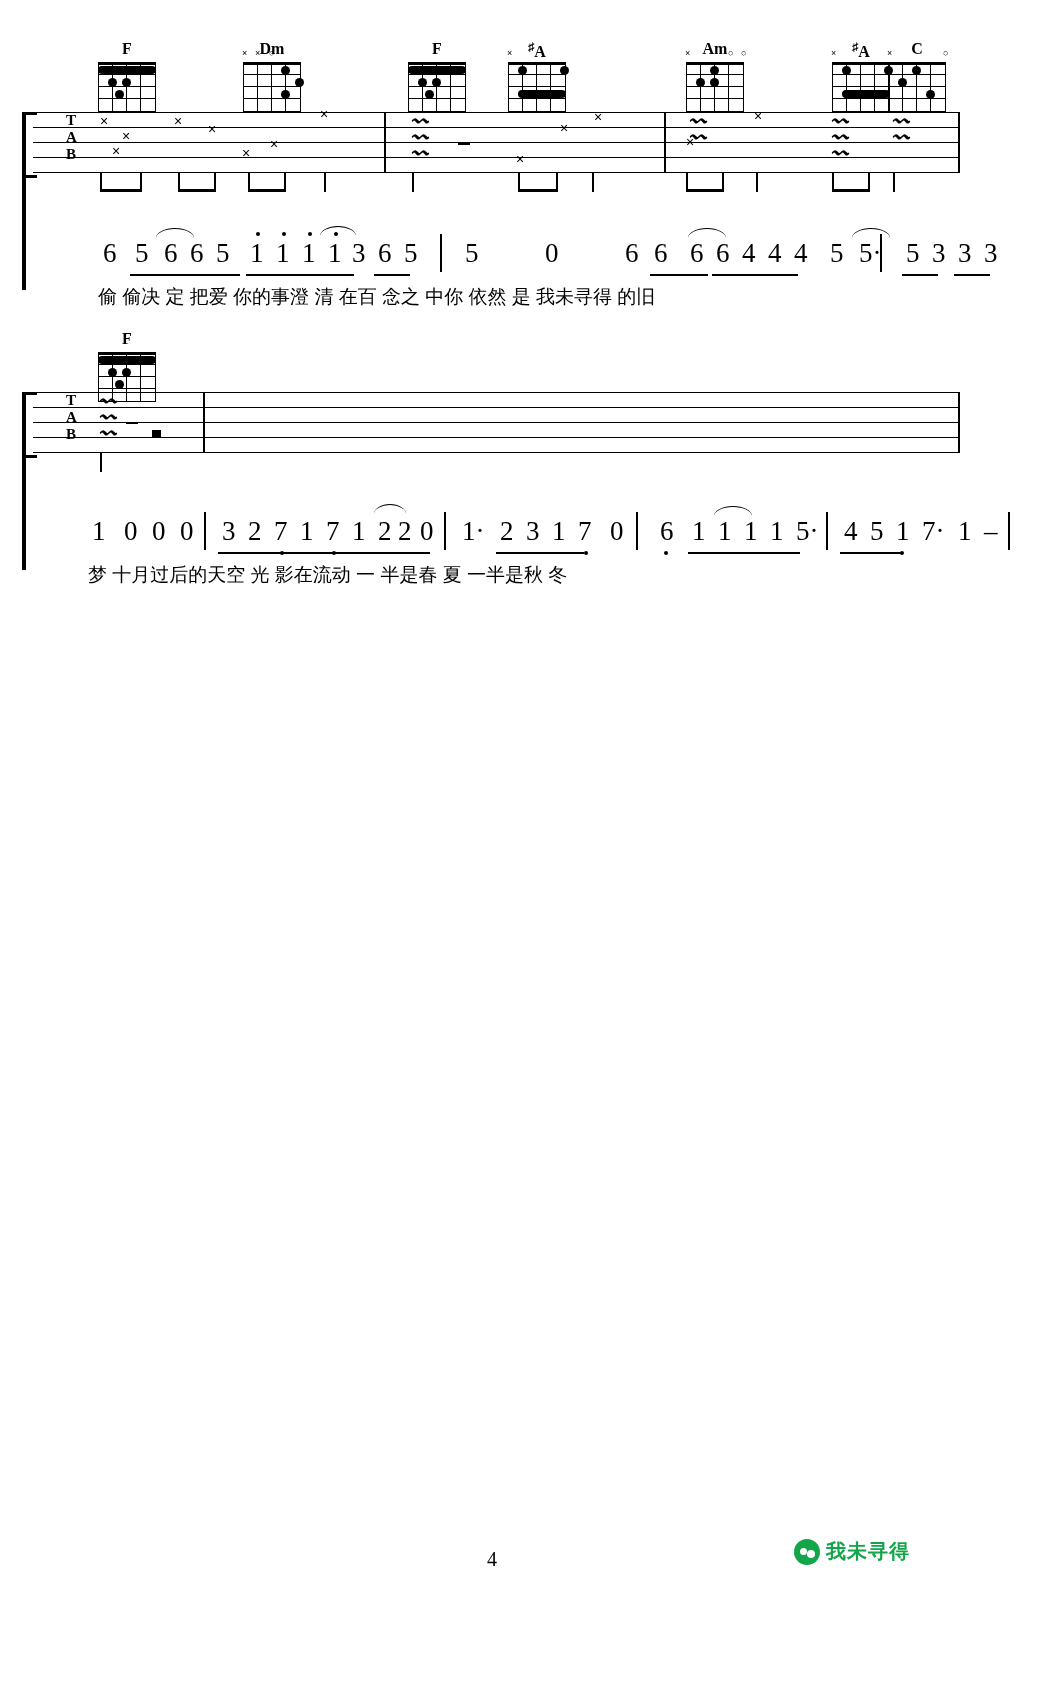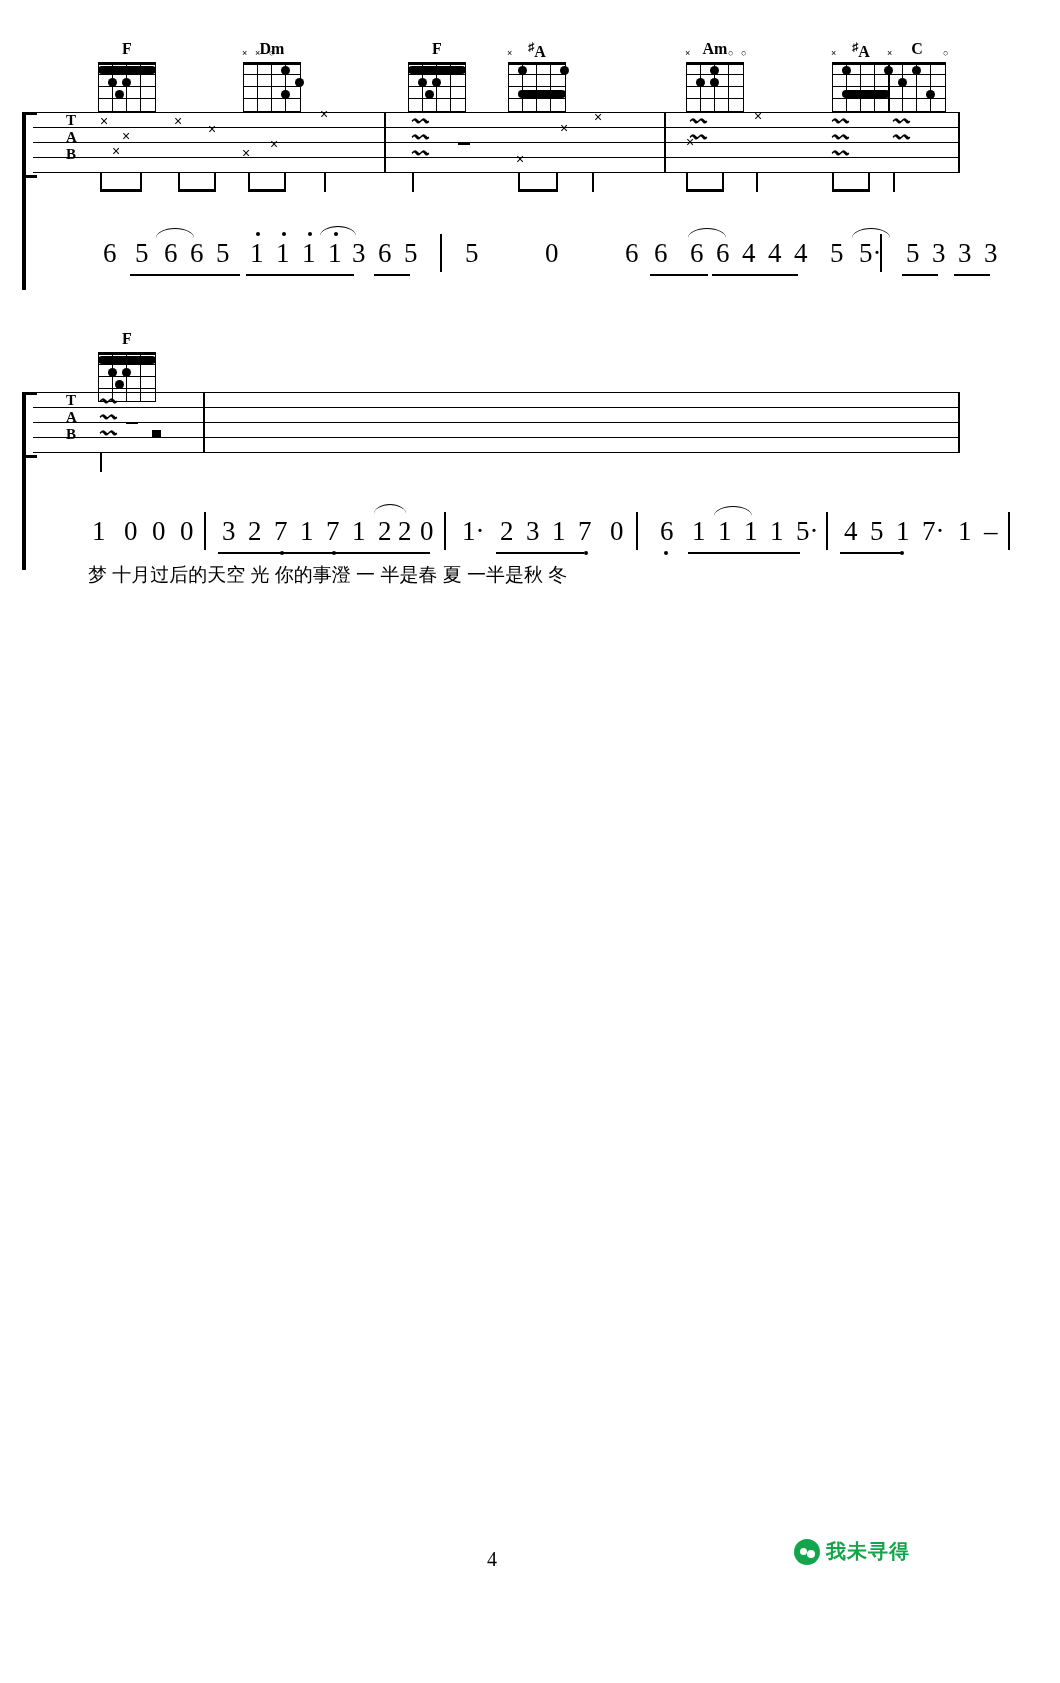--- a/index.html
+++ b/index.html
@@ -324,6 +324,7 @@
       <div class="tie" style="left:852px;top:-12px;width:38px;"></div>
     </div>
 
+    <div class="lyric" style="left:98px;top:287px;">偷 偷决 定 把爱 你的事澄      清        在百  念之  中你  依然  是 我未寻得    的旧</div>
   </div>
 
   <div class="system" style="left:0;top:290px;width:1060px;height:320px;">

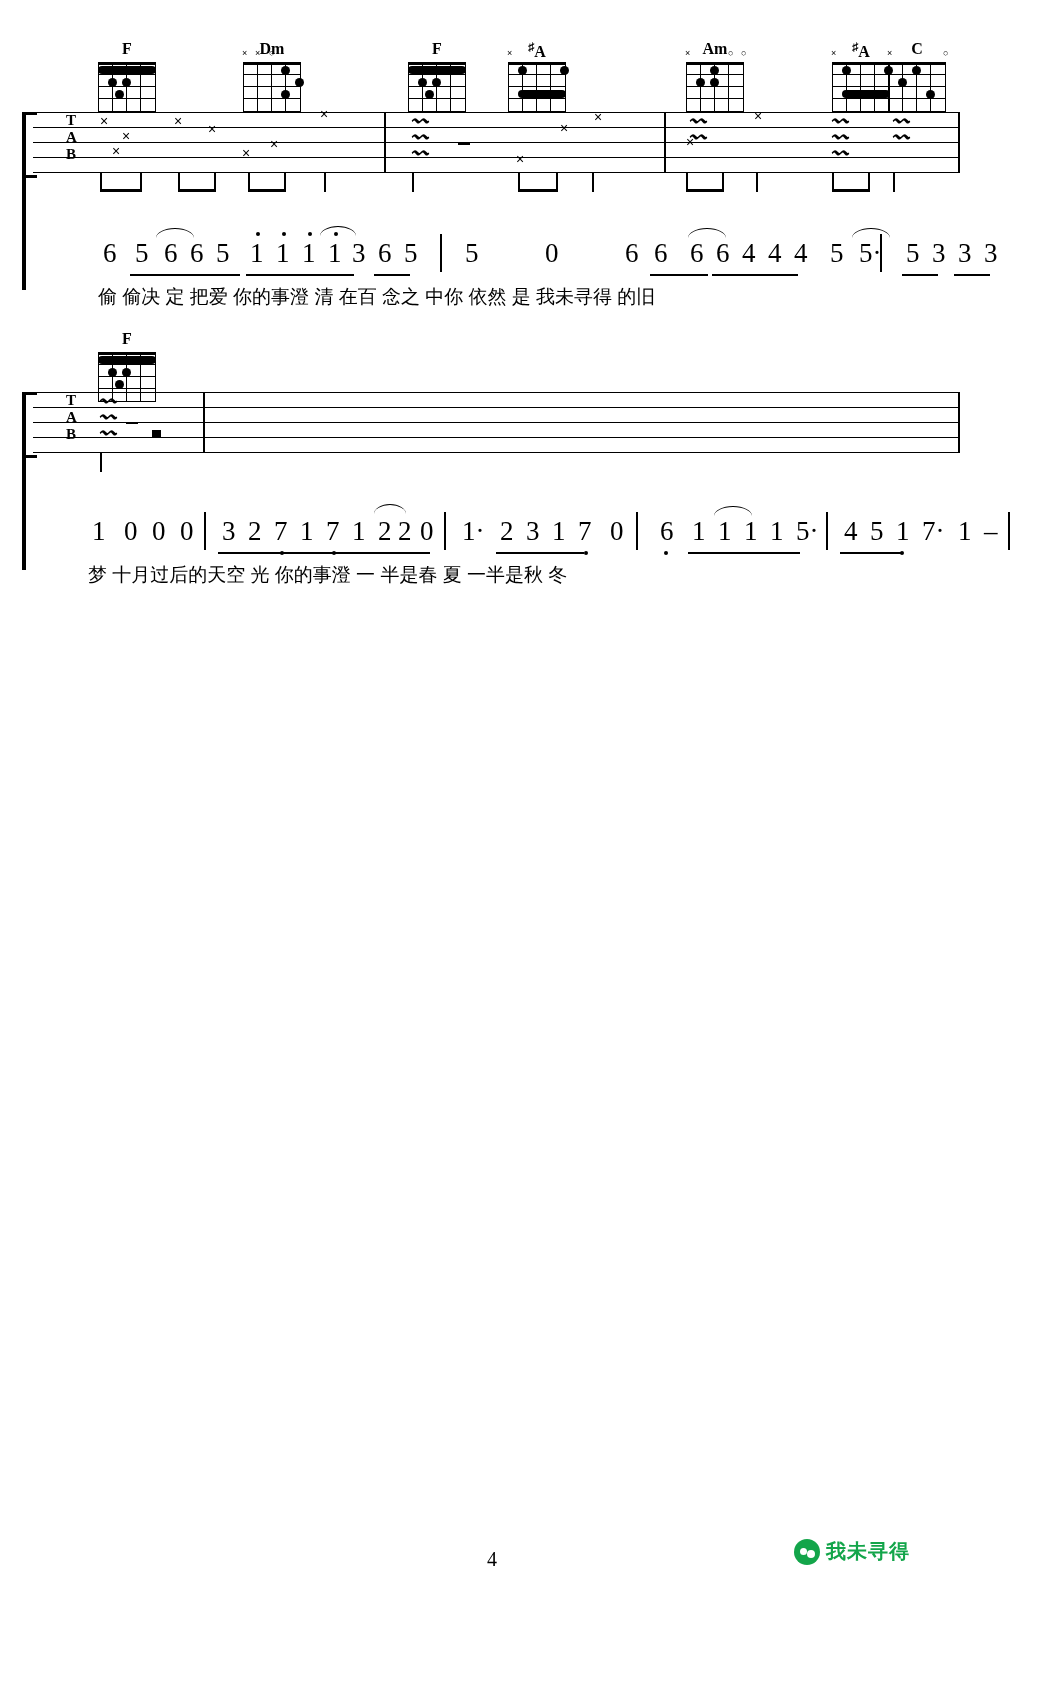--- a/index.html
+++ b/index.html
@@ -427,7 +427,7 @@
       <div class="tie" style="left:714px;top:-12px;width:38px;"></div>
     </div>
 
-    <div class="lyric" style="left:88px;top:275px;">梦            十月过后的天空      光  你的事澄      一 半是春  夏    一半是秋  冬</div>
+    <div class="lyric" style="left:88px;top:275px;">梦            十月过后的天空      光  影在流动      一 半是春  夏    一半是秋  冬</div>
   </div>
 
   <div class="pagenum" style="left:487px;top:1548px;">4</div>

